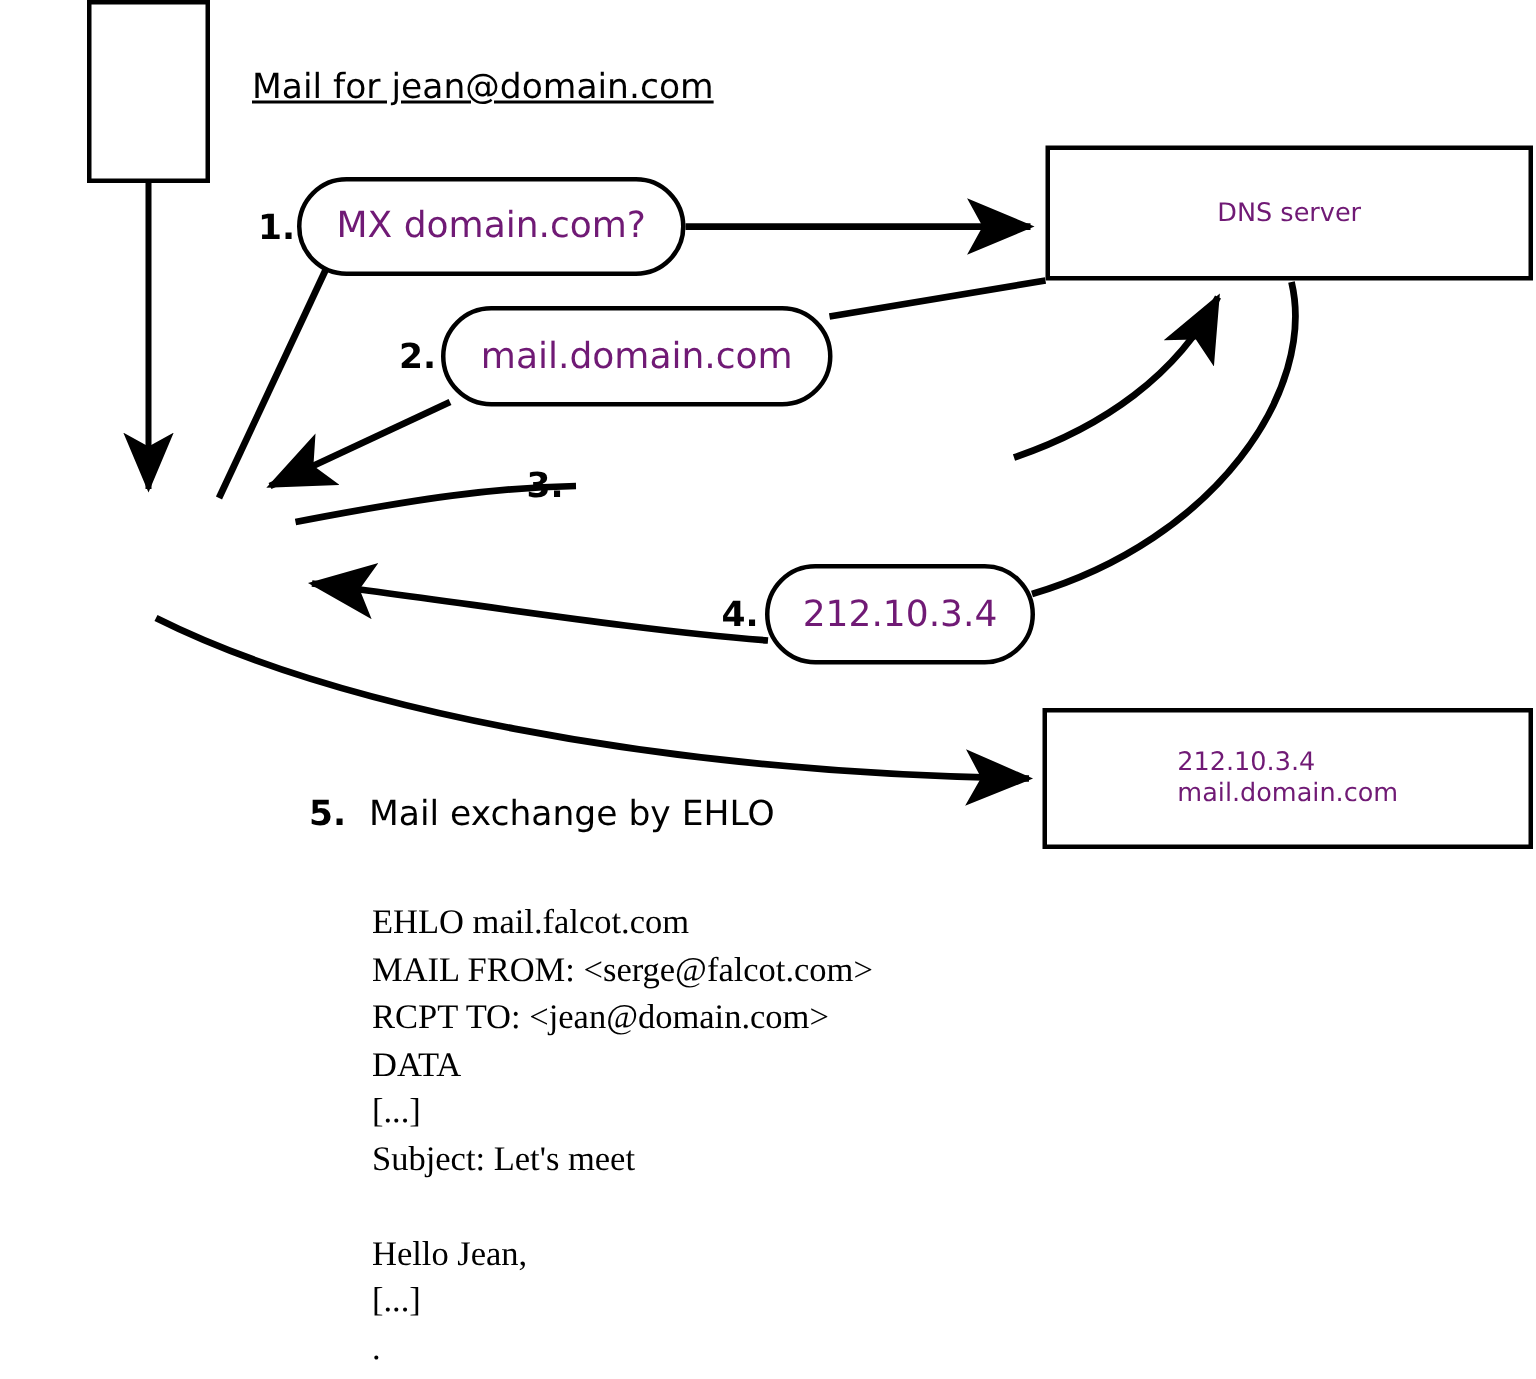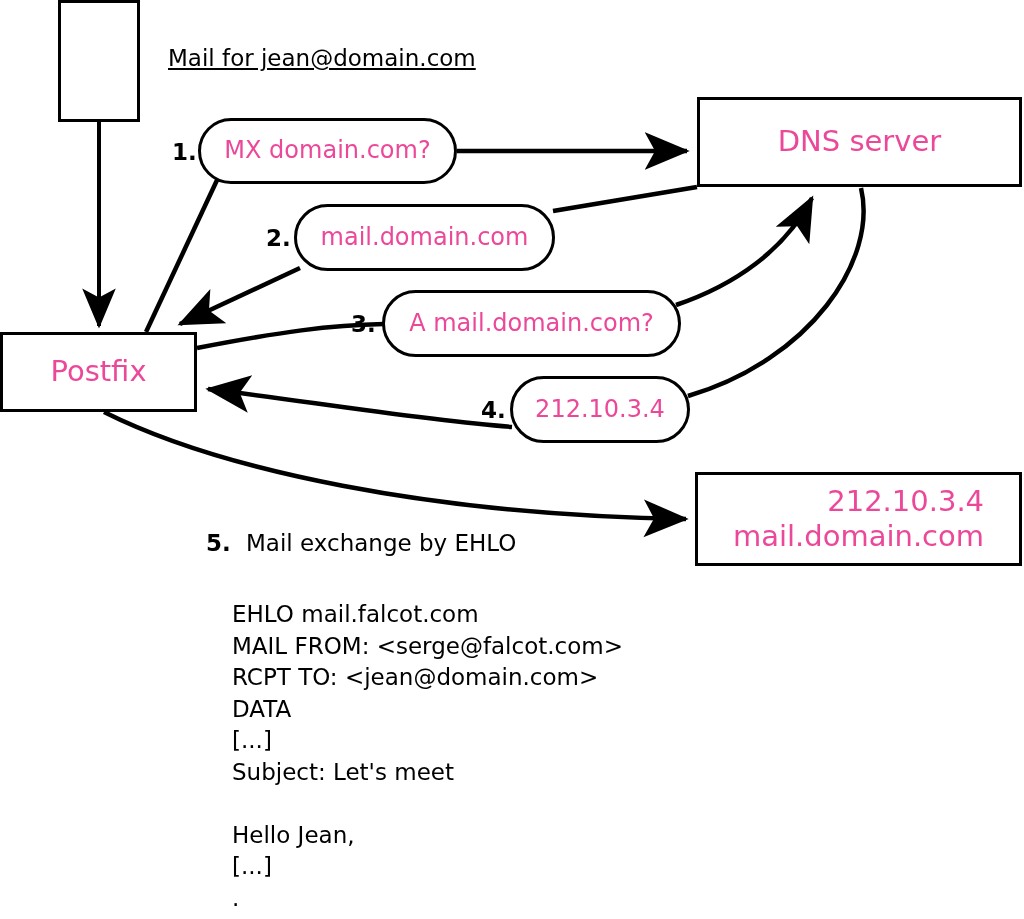--- a/index.html
+++ b/index.html
@@ -29,8 +29,8 @@
     display: flex;
     align-items: center;
     justify-content: center;
-    text-align: right;
-    color: #ec4899;
+    text-align: left;
+    color: #701a75;
     z-index: 3;
   }
   .rect { border-radius: 0; }

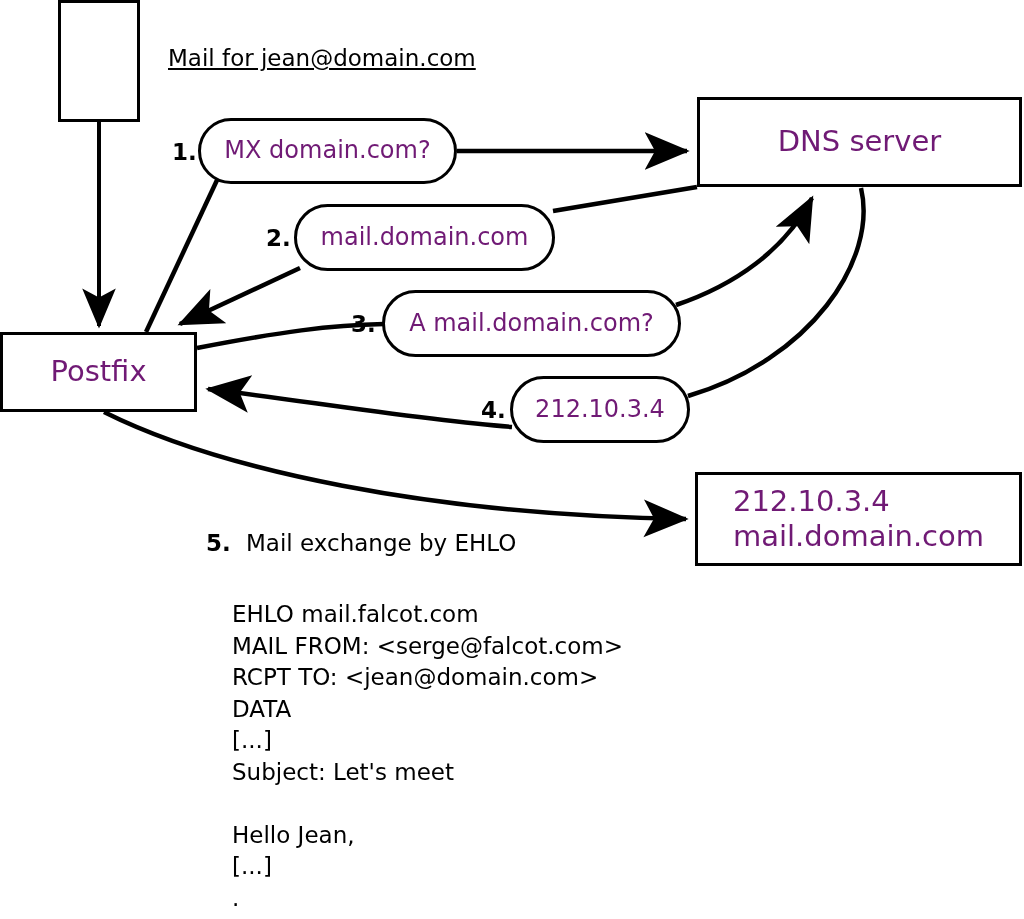--- a/index.html
+++ b/index.html
@@ -36,7 +36,7 @@
   .rect { border-radius: 0; }
   .bubble { border-radius: 999px; }
   .node-label {
-    font-size: 29px;
+    font-size: 17px;
     line-height: 1.22;
     white-space: pre-line;
     padding: 0 14px;

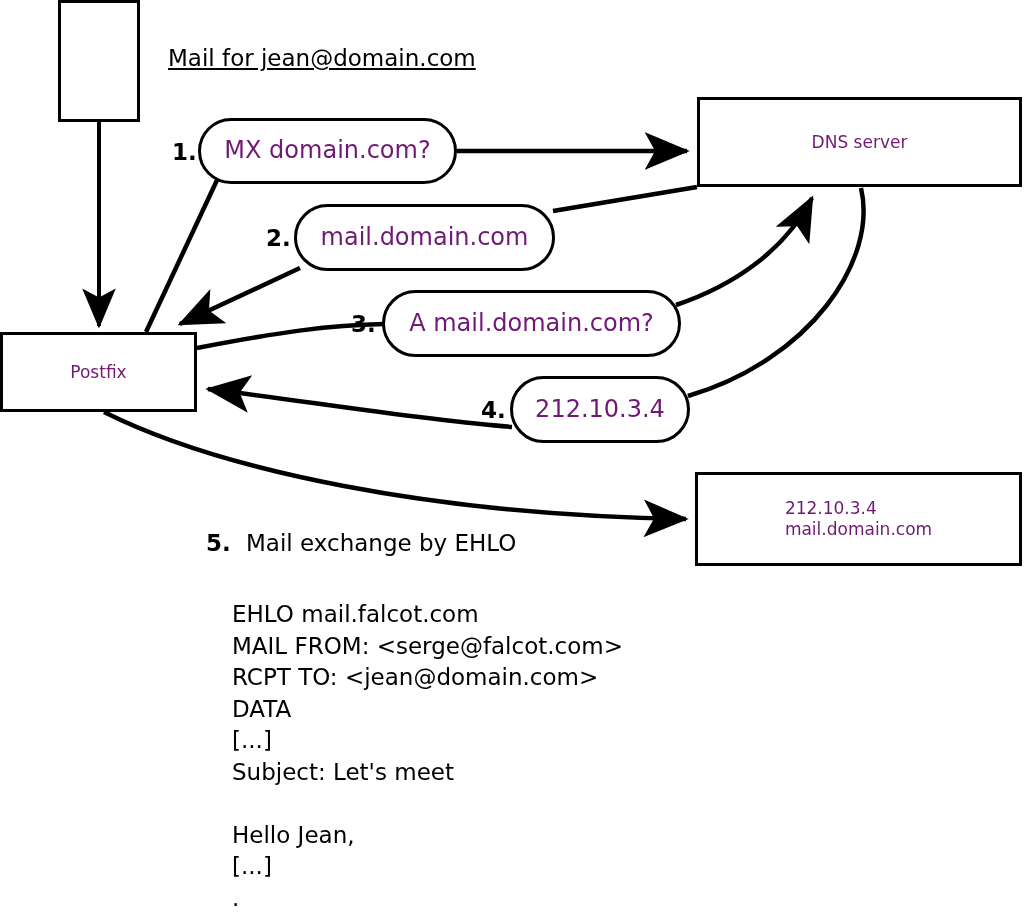--- a/index.html
+++ b/index.html
@@ -131,9 +131,6 @@
     <span class="node-label">mail.domain.com</span>
   </div>
 
-  <div class="node bubble" style="left:382px; top:290px; width:299px; height:67px;">
-    <span class="node-label">A mail.domain.com?</span>
-  </div>
 
   <div class="node bubble" style="left:510px; top:376px; width:180px; height:67px;">
     <span class="node-label">212.10.3.4</span>

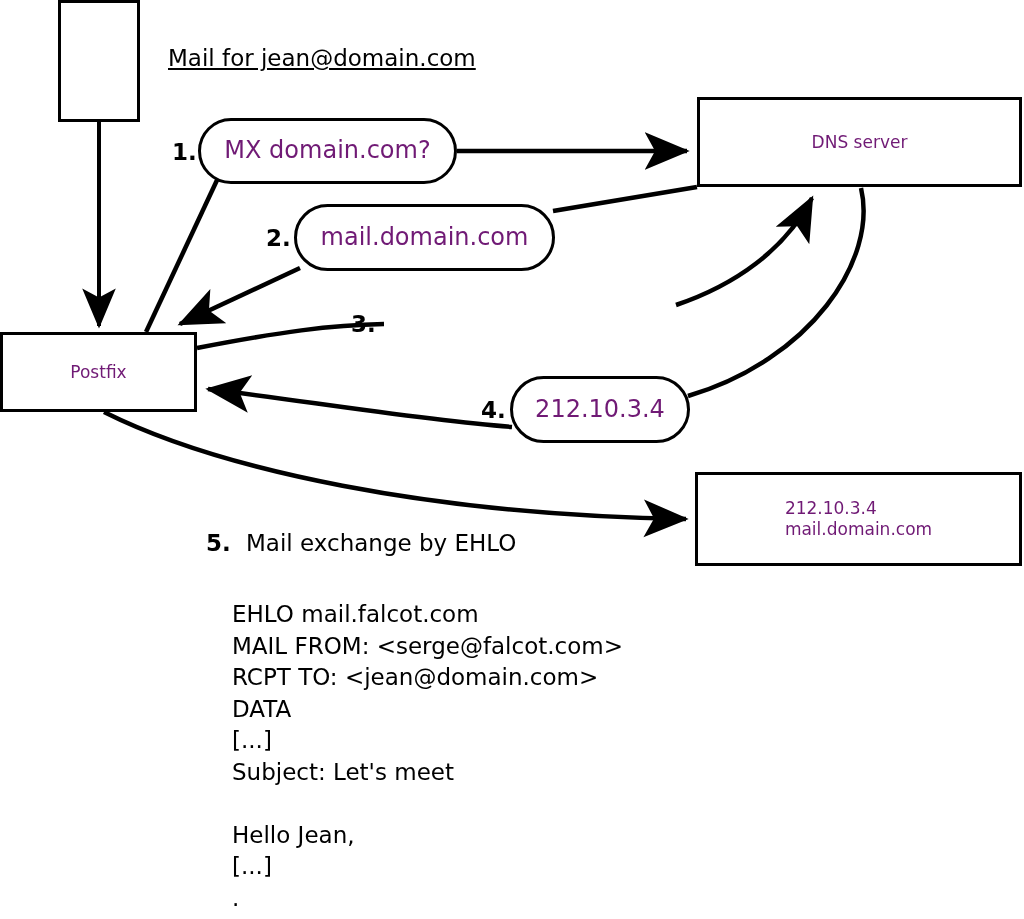--- a/index.html
+++ b/index.html
@@ -110,9 +110,6 @@
     <span class="node-label"></span>
   </div>
 
-  <div class="node rect" style="left:0px; top:332px; width:197px; height:80px;">
-    <span class="node-label">Postfix</span>
-  </div>
 
   <div class="node rect" style="left:697px; top:97px; width:325px; height:90px;">
     <span class="node-label">DNS server</span>

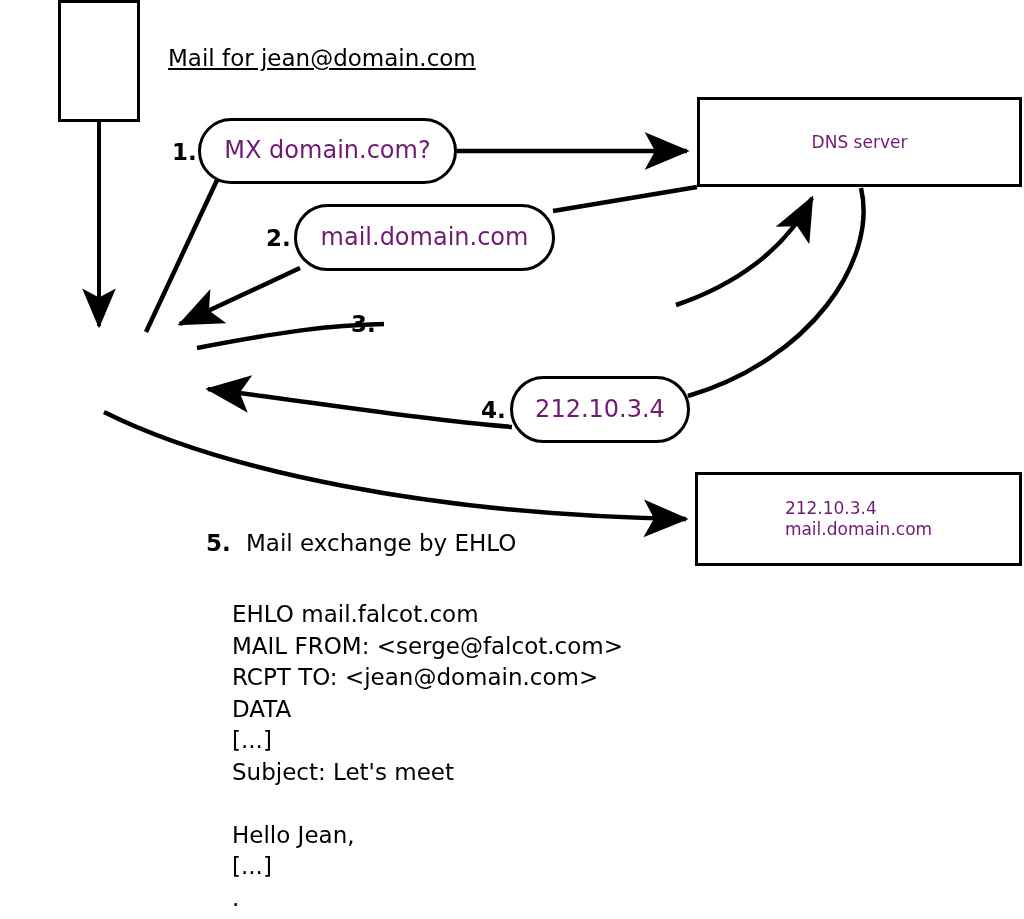--- a/index.html
+++ b/index.html
@@ -143,7 +143,7 @@
 
   <div class="step5-label" style="left:246px; top:530px;">Mail exchange by EHLO</div>
 
-  <div class="transcript" style="left:232px; top:599px;">EHLO mail.falcot.com
+  <div class="transcript" style="left:248px; top:599px;font-family:Liberation Serif, serif;">EHLO mail.falcot.com
 MAIL FROM: &lt;serge@falcot.com&gt;
 RCPT TO: &lt;jean@domain.com&gt;
 DATA

